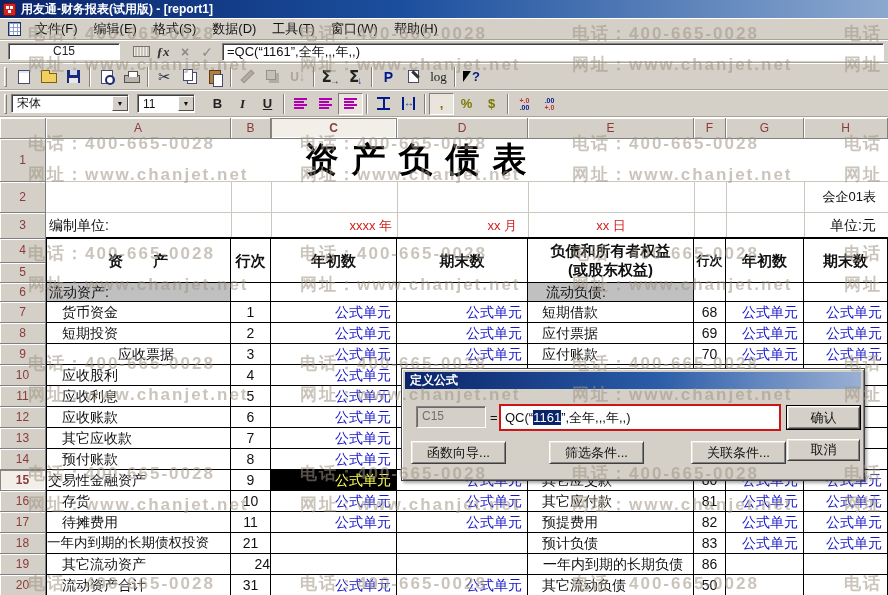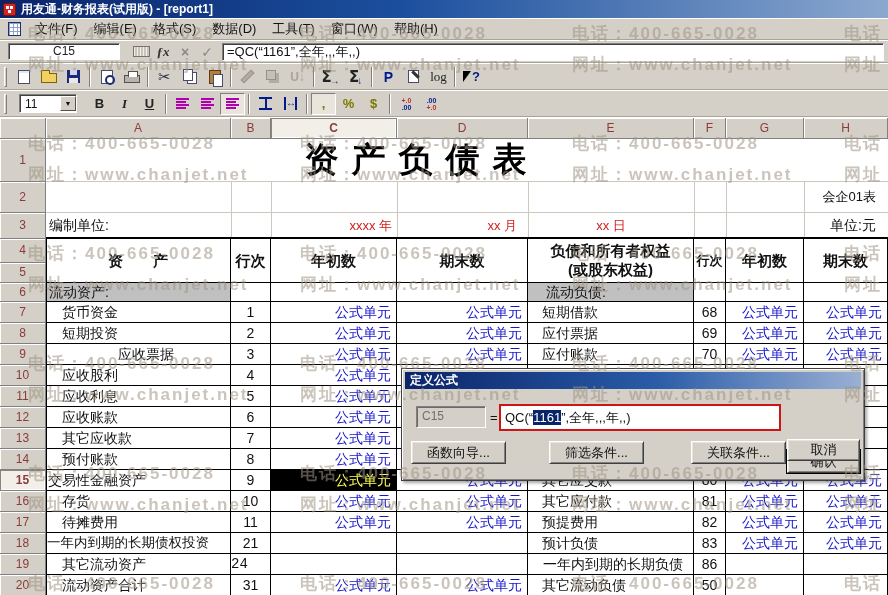--- a/index.html
+++ b/index.html
@@ -258,6 +258,10 @@
 
   <div id="toolbar2" class="bar">
     <span class="grip"></span>
+    <div class="combo" style="width:118px">
+      <span>宋体</span>
+      <span class="arrow">▼</span>
+    </div>
     <span style="width:8px"></span>
     <div class="combo" style="width:58px">
       <span>11</span>

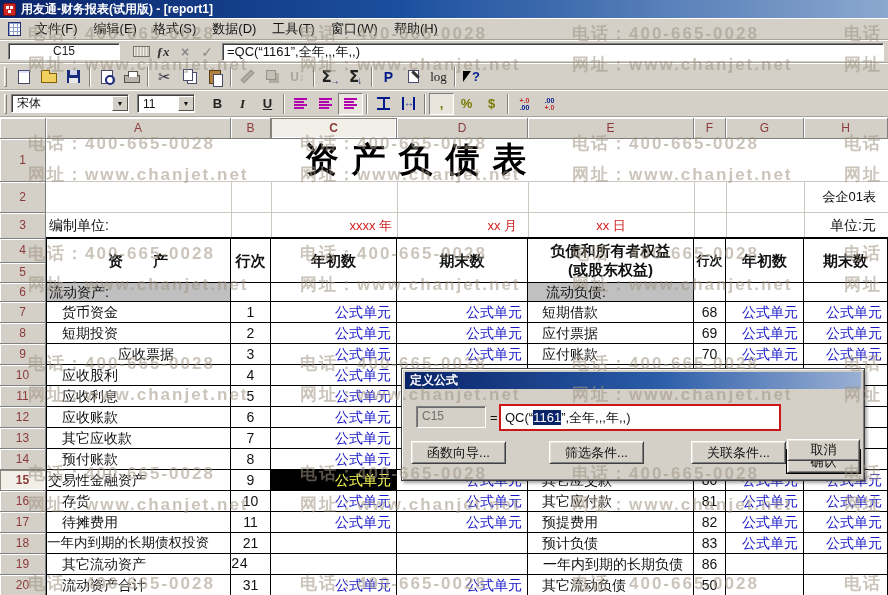--- a/index.html
+++ b/index.html
@@ -148,7 +148,7 @@
   .btn { position:absolute; background:#d4d0c8; font-size:13px; text-align:center;
       border:1px solid; border-color:#fff #404040 #404040 #fff;
       box-shadow:inset 1px 1px 0 #e8e4dc, inset -1px -1px 0 #808080; color:#111; }
-  .btn.default { outline:1px solid #000;margin-top:44px; }
+  .btn.default { outline:1px solid #000; }
 
   
   #watermarks { position:absolute; inset:0; z-index:20; pointer-events:none; }

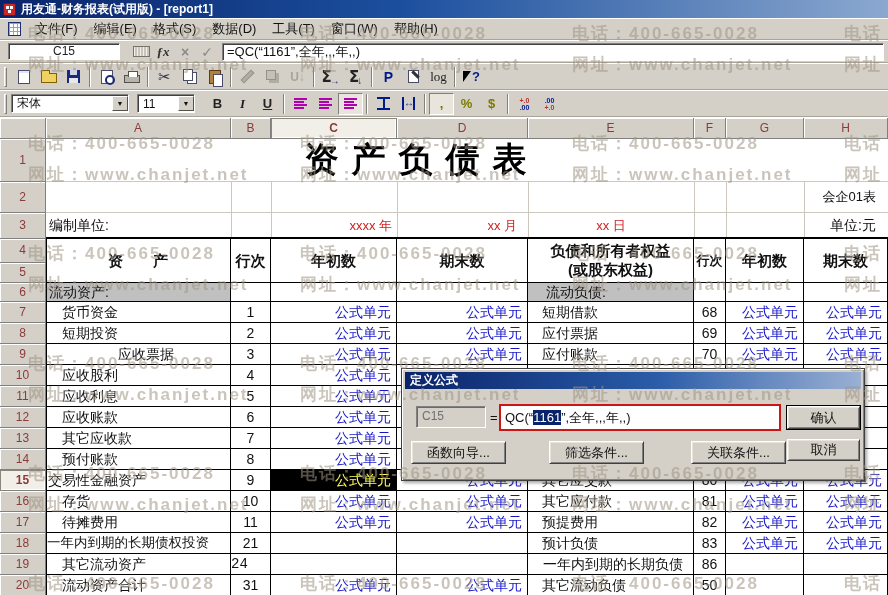--- a/index.html
+++ b/index.html
@@ -475,7 +475,7 @@
       <div class="cell tbl blue" style="left: 726px; top: 416px; width: 78px; height: 21px; line-height: 20px; text-align: right; padding-right: 5px;">公式单元</div>
       <div class="cell tbl blue" style="left: 804px; top: 416px; width: 84px; height: 21px; line-height: 20px; text-align: right; padding-right: 5px;">公式单元</div>
       <div class="cell tbl" style="left: 46px; top: 437px; width: 185px; height: 21px; line-height: 20px; text-align: left; padding-left: 16px;">其它流动资产</div>
-      <div class="cell tbl" style="left: 231px; top: 437px; width: 40px; height: 21px; line-height: 20px; text-align: left; font-family: Liberation Mono, monospace;">24</div>
+      <div class="cell tbl" style="left: 231px; top: 437px; width: 40px; height: 21px; line-height: 20px; text-align: right;">24</div>
       <div class="cell tbl" style="left: 271px; top: 437px; width: 126px; height: 21px; line-height: 20px; text-align: right; padding-right: 5px;"></div>
       <div class="cell tbl" style="left: 397px; top: 437px; width: 131px; height: 21px; line-height: 20px; text-align: right; padding-right: 5px;"></div>
       <div class="cell tbl" style="left: 528px; top: 437px; width: 166px; height: 21px; line-height: 20px; text-align: center; padding-left: 5px;">一年内到期的长期负债</div>

